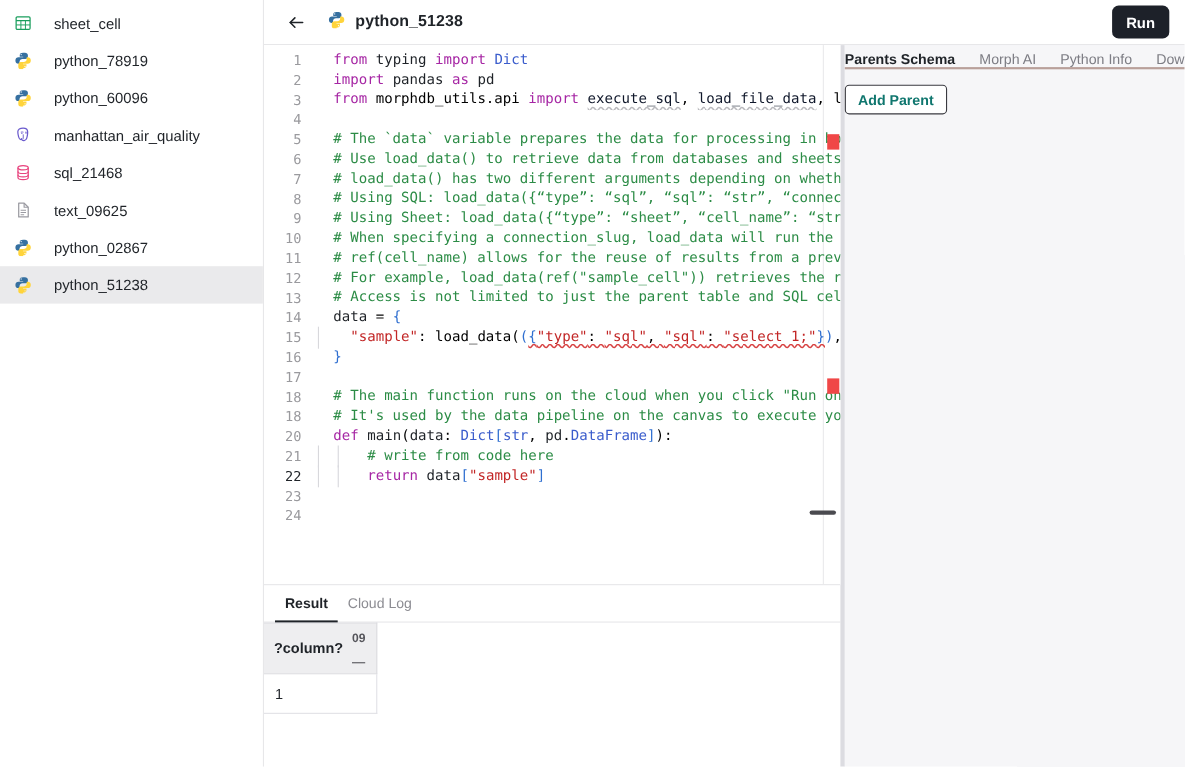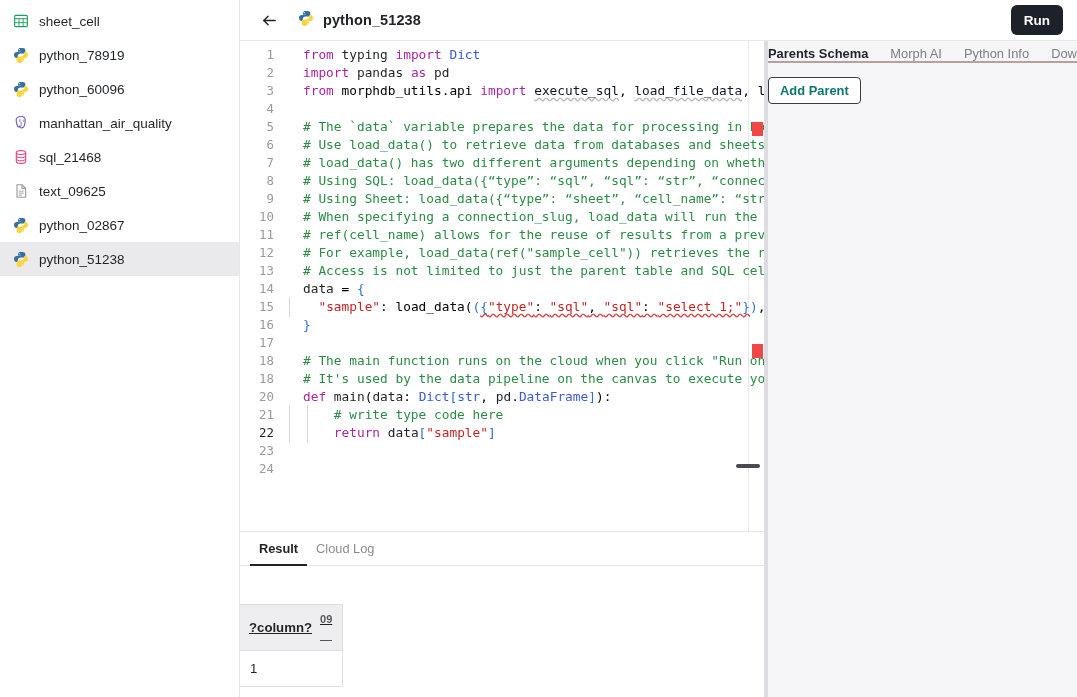--- a/index.html
+++ b/index.html
@@ -23,7 +23,7 @@
   }
   .side-item {
     display: flex; align-items: center;
-    gap: 10px;
+    gap: 20px;
     height: 34px;
     padding: 0 12px;
     font-size: 13.5px;

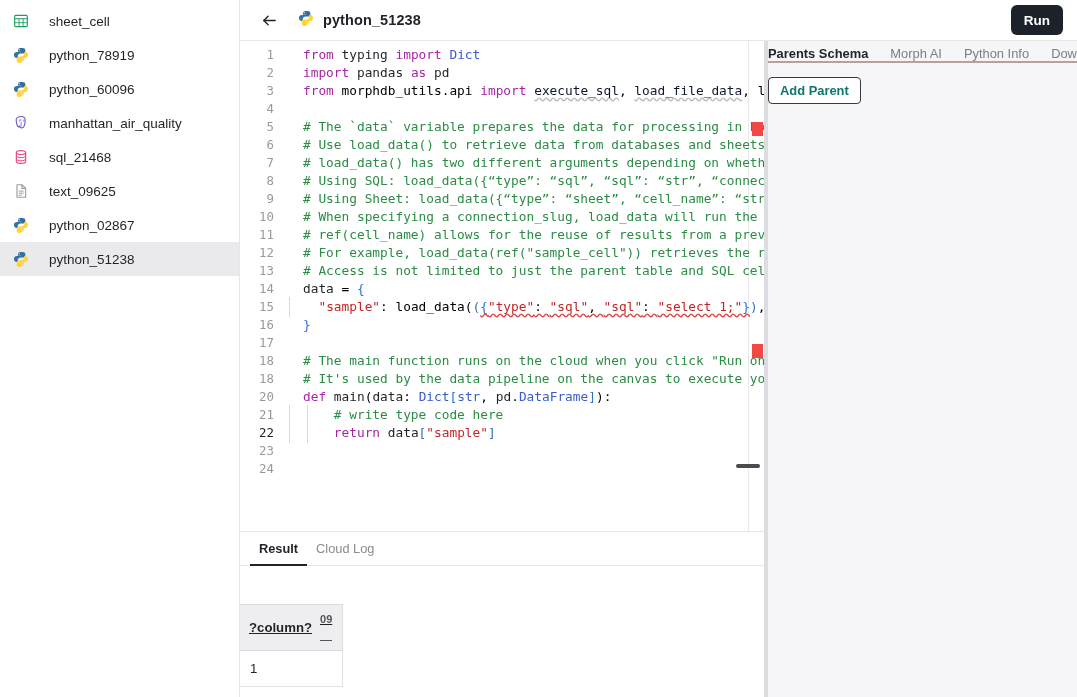--- a/index.html
+++ b/index.html
@@ -359,7 +359,7 @@
               <div class="line"><span class="ln">18</span><span class="code"><span class="cm"># The main function runs on the cloud when you click "Run on Clo</span></span></div>
               <div class="line"><span class="ln">18</span><span class="code"><span class="cm"># It's used by the data pipeline on the canvas to execute your D</span></span></div>
               <div class="line"><span class="ln">20</span><span class="code"><span class="kw">def</span> <span class="id">main</span>(<span class="id">data</span>: <span class="fn">Dict</span><span class="br">[</span><span class="fn">str</span>, <span class="id">pd</span>.<span class="fn">DataFrame</span><span class="br">]</span>):</span></div>
-              <div class="line"><span class="ln">21</span><span class="code ind1 ind2"><span class="cm">    # write type code here</span></span></div>
+              <div class="line"><span class="ln">21</span><span class="code ind1 ind2"><span class="cm">    # write from code here</span></span></div>
               <div class="line"><span class="ln cur">22</span><span class="code ind1 ind2">    <span class="kw">return</span> <span class="id">data</span><span class="br">[</span><span class="st">"sample"</span><span class="br">]</span></span></div>
               <div class="line"><span class="ln">23</span><span class="code"></span></div>
               <div class="line"><span class="ln">24</span><span class="code"></span></div>

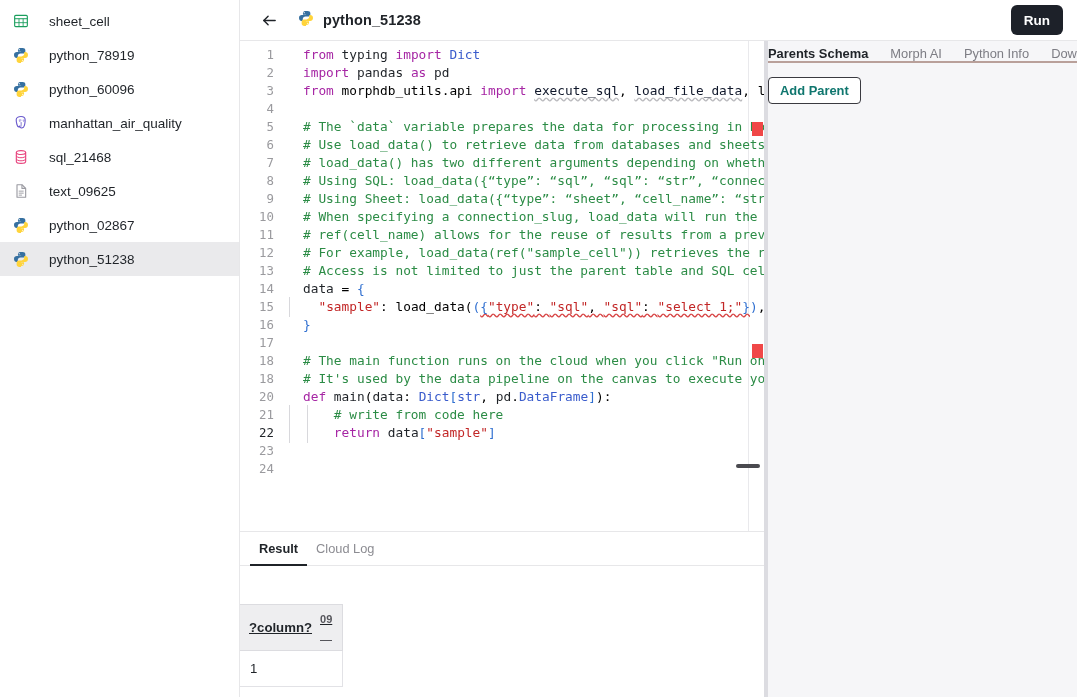--- a/index.html
+++ b/index.html
@@ -145,7 +145,7 @@
   }
 
   
-  .results { flex: 1 1 auto; display: flex; flex-direction: column; min-height: 0; background: #fff; gap: 38px; }
+  .results { flex: 1 1 auto; display: flex; flex-direction: column; min-height: 0; background: #fff; }
   .res-tabs {
     height: 34px; flex: 0 0 34px;
     display: flex; align-items: stretch; gap: 0;

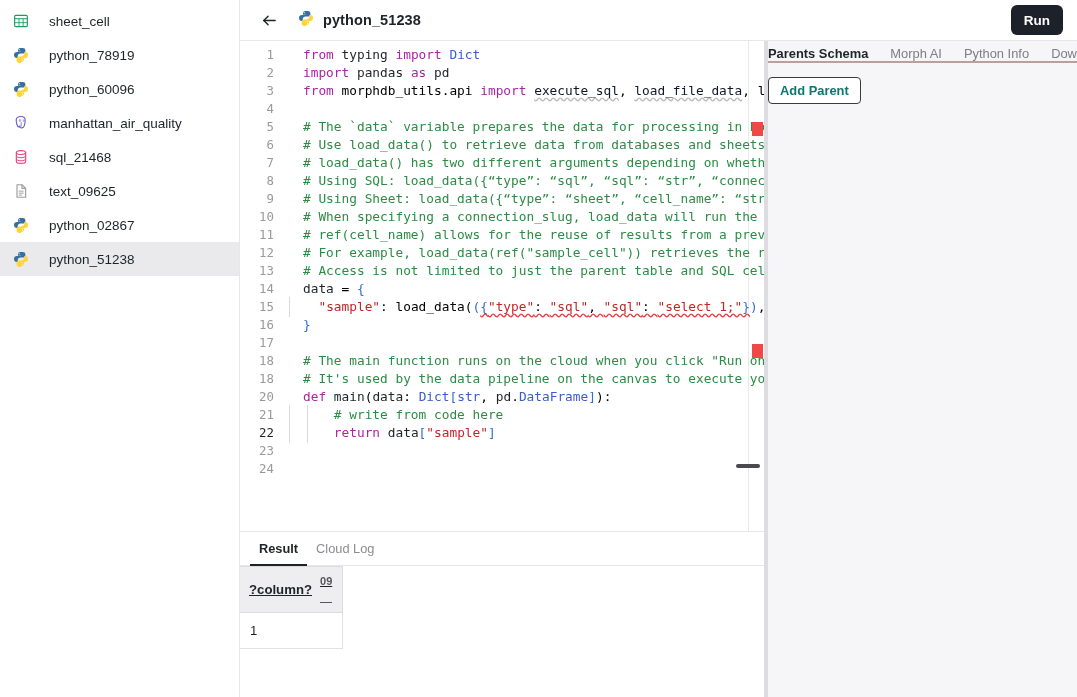--- a/index.html
+++ b/index.html
@@ -382,7 +382,7 @@
             <table class="res-table" id="res-table">
                 <thead>
                   <tr>
-                    <th style="width: 100px; text-decoration: underline;">
+                    <th style="width: 100px;">
                       <div class="th-inner">
                         <span>?column?</span>
                         <span class="type-badge">09</span>

